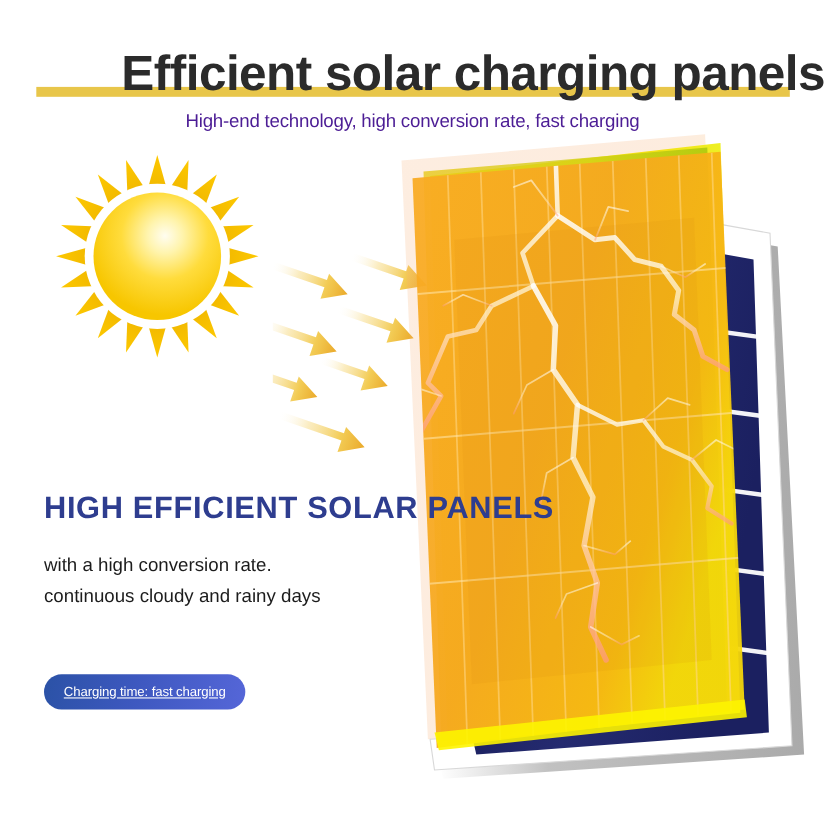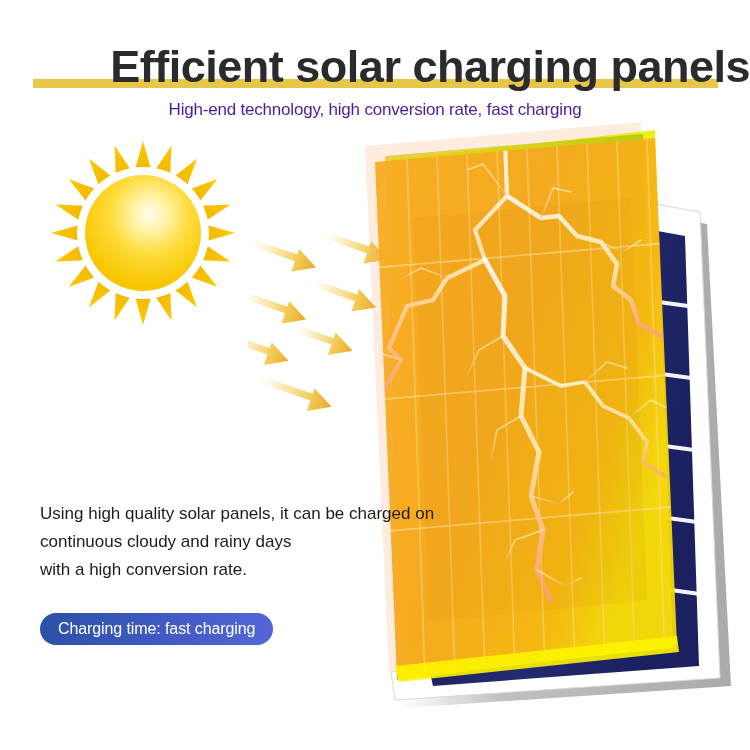--- a/index.html
+++ b/index.html
@@ -321,6 +321,7 @@
     </svg>
   </div>
 
+  <div class="headline">HIGH EFFICIENT SOLAR PANELS</div>
 
   <div class="body-copy">
     <span class="ln">Using high quality solar panels, it can be charged on</span>

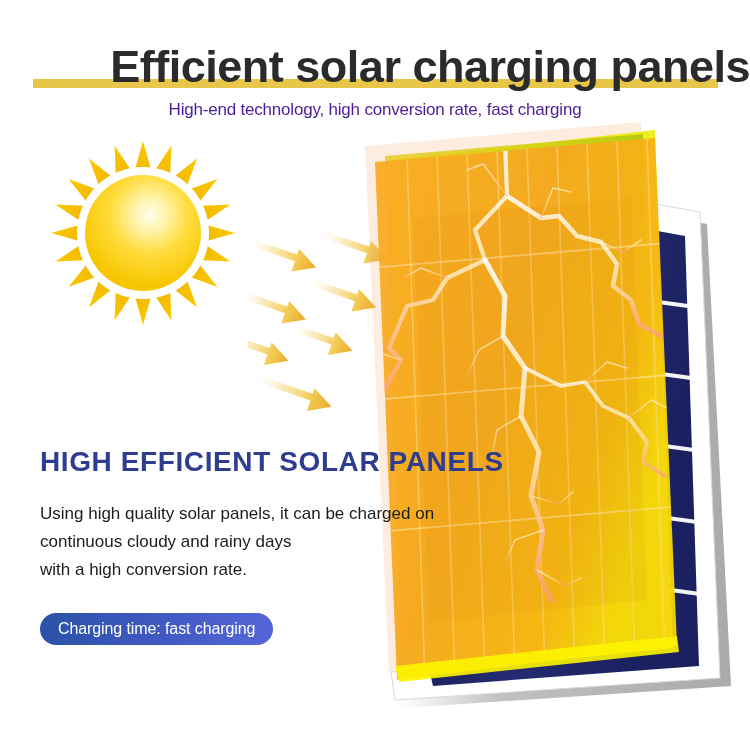--- a/index.html
+++ b/index.html
@@ -324,7 +324,6 @@
   <div class="headline">HIGH EFFICIENT SOLAR PANELS</div>
 
   <div class="body-copy">
-    <span class="ln">Using high quality solar panels, it can be charged on</span>
     <span class="ln">continuous cloudy and rainy days</span>
     <span class="ln">with a high conversion rate.</span>
   </div>

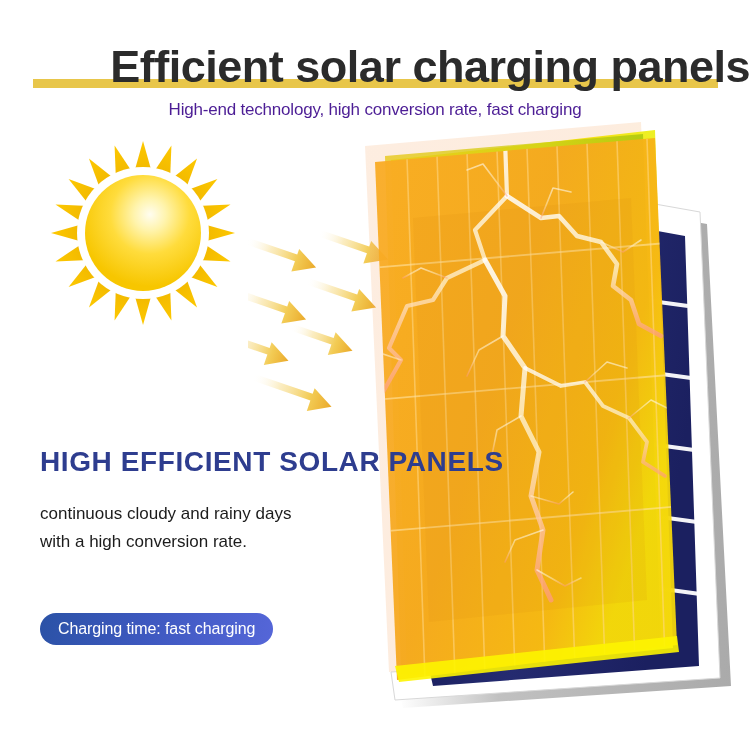--- a/index.html
+++ b/index.html
@@ -324,8 +324,8 @@
   <div class="headline">HIGH EFFICIENT SOLAR PANELS</div>
 
   <div class="body-copy">
+    <span class="ln">with a high conversion rate.</span>
     <span class="ln">continuous cloudy and rainy days</span>
-    <span class="ln">with a high conversion rate.</span>
   </div>
 
   <div class="badge">

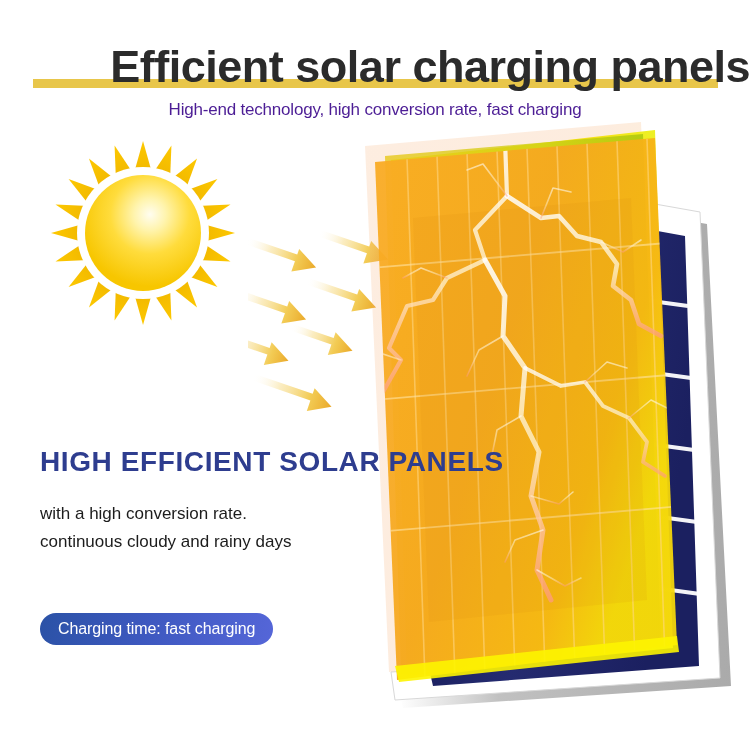--- a/index.html
+++ b/index.html
@@ -61,9 +61,10 @@
     display:flex;align-items:center;
     border-radius:16px;
     background:linear-gradient(100deg,#2b52a6 0%,#3d58bf 45%,#5566d8 100%);
-    color:#ffffff;font-size:16px;letter-spacing:-0.1px;
+    color:#ffffff;font-size:12px;letter-spacing:-0.1px;
     white-space:nowrap;
     z-index:20;
+    text-decoration:underline;
   }
 </style>
 </head>

